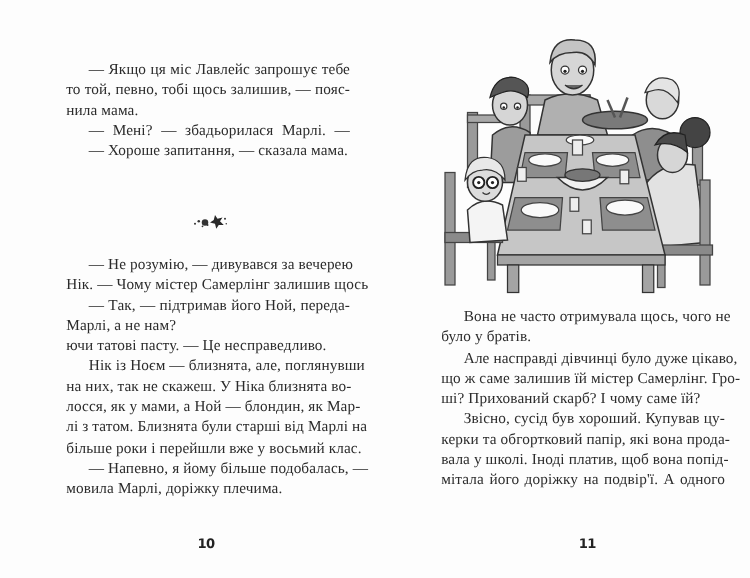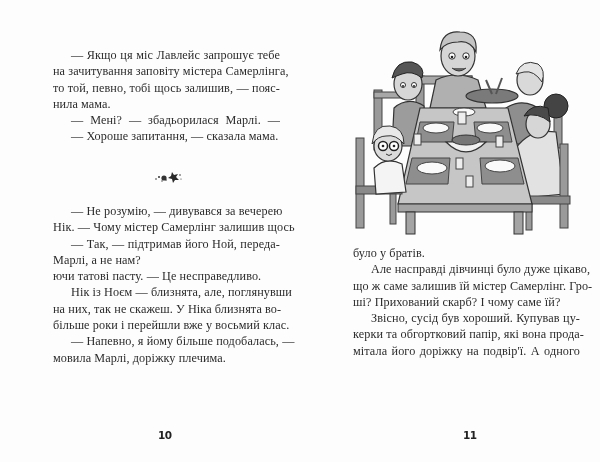--- a/index.html
+++ b/index.html
@@ -43,7 +43,6 @@
   <div class="page page-left">
     <div class="text-block top">
       <span class="line indent">— Якщо ця міс Лавлейс запрошує тебе</span>
-      <span class="line">на зачитування заповіту містера Самерлінга,</span>
       <span class="line">то той, певно, тобі щось залишив, — пояс-</span>
       <span class="line last">нила мама.</span>
       <span class="line indent">— Мені? — збадьорилася Марлі. —</span>

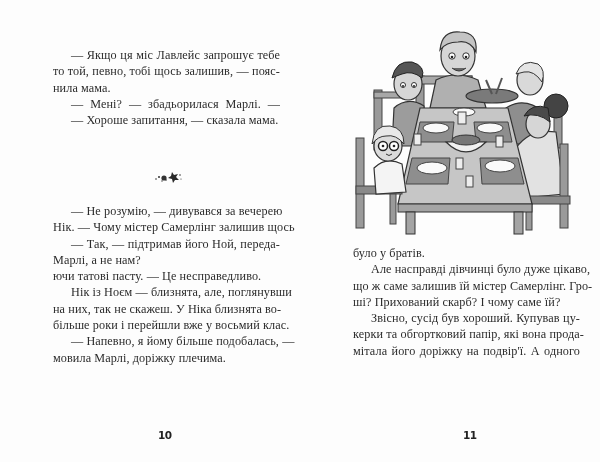--- a/index.html
+++ b/index.html
@@ -162,6 +162,7 @@
     </svg>
 
     <div class="text-block">
+      <span class="line indent">Вона не часто отримувала щось, чого не</span>
       <span class="line last">було у братів.</span>
       <span class="line indent">Але насправді дівчинці було дуже цікаво,</span>
       <span class="line">що ж саме залишив їй містер Самерлінг. Гро-</span>

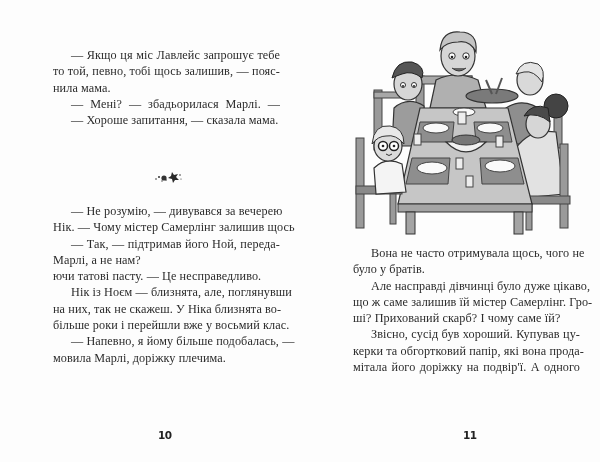--- a/index.html
+++ b/index.html
@@ -68,6 +68,7 @@
       <span class="line last">ючи татові пасту. — Це несправедливо.</span>
       <span class="line indent">Нік із Ноєм — близнята, але, поглянувши</span>
       <span class="line">на них, так не скажеш. У Ніка близнята во-</span>
+      <span class="line">лосся, як у мами, а Ной — блондин, як Мар-</span>
       <span class="line last">більше роки і перейшли вже у восьмий клас.</span>
       <span class="line indent">— Напевно, я йому більше подобалась, —</span>
       <span class="line last">мовила Марлі, доріжку плечима.</span>

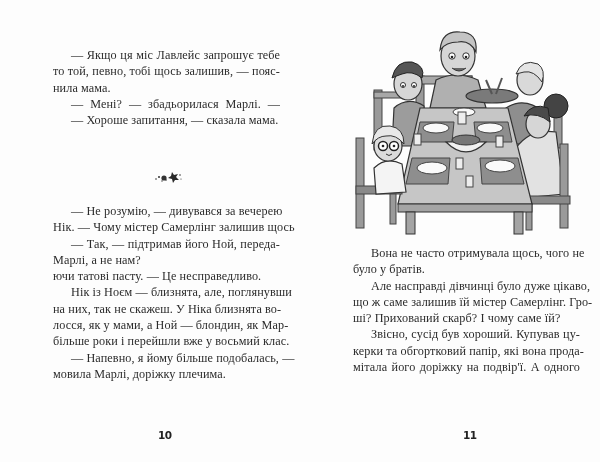--- a/index.html
+++ b/index.html
@@ -69,6 +69,7 @@
       <span class="line indent">Нік із Ноєм — близнята, але, поглянувши</span>
       <span class="line">на них, так не скажеш. У Ніка близнята во-</span>
       <span class="line">лосся, як у мами, а Ной — блондин, як Мар-</span>
+      <span class="line">лі з татом. Близнята були старші від Марлі на</span>
       <span class="line last">більше роки і перейшли вже у восьмий клас.</span>
       <span class="line indent">— Напевно, я йому більше подобалась, —</span>
       <span class="line last">мовила Марлі, доріжку плечима.</span>

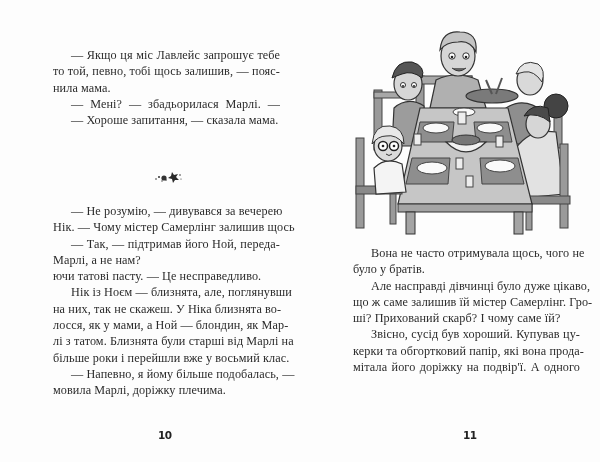--- a/index.html
+++ b/index.html
@@ -171,6 +171,7 @@
       <span class="line last">ші? Прихований скарб? І чому саме їй?</span>
       <span class="line indent">Звісно, сусід був хороший. Купував цу-</span>
       <span class="line">керки та обгортковий папір, які вона прода-</span>
+      <span class="line">вала у школі. Іноді платив, щоб вона попід-</span>
       <span class="line">мітала його доріжку на подвір'ї. А одного</span>
     </div>
 

